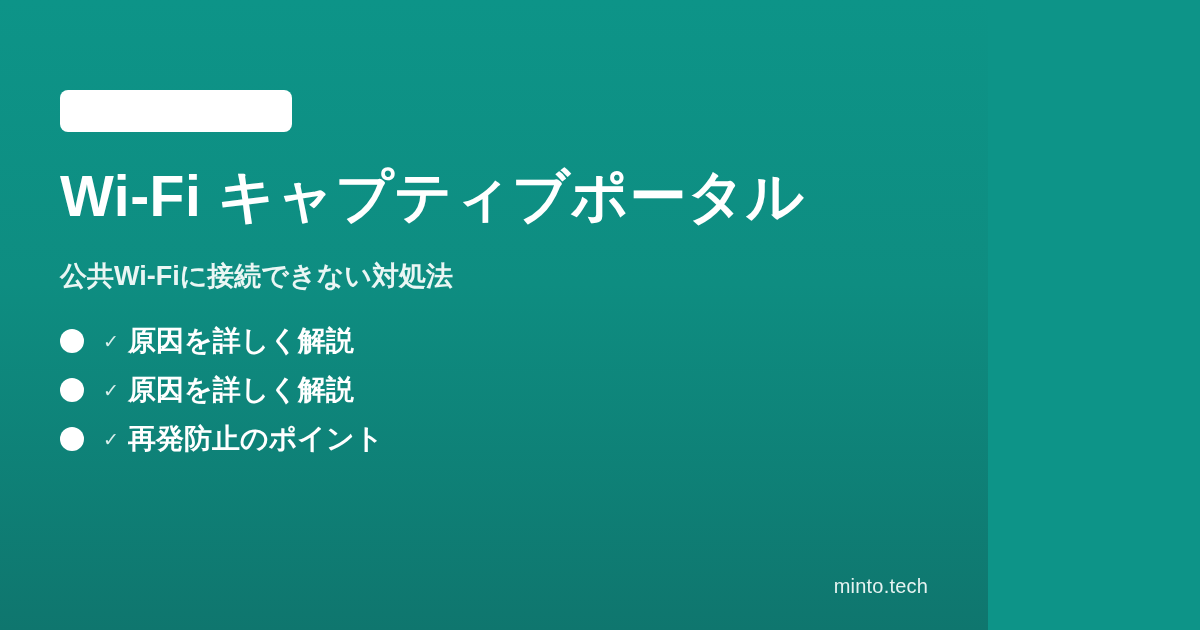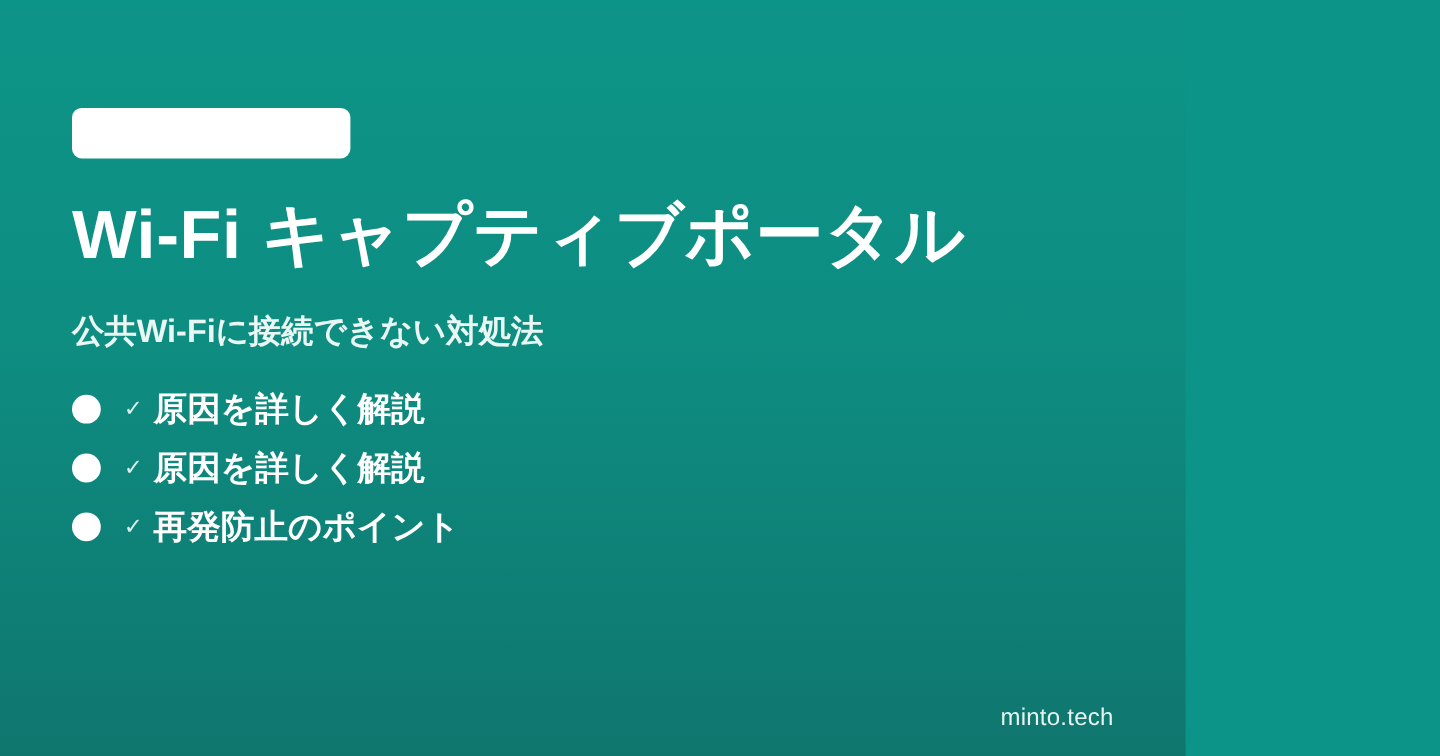--- a/index.html
+++ b/index.html
@@ -110,7 +110,7 @@
   #footer {
     position: absolute;
     right: 60px;
-    bottom: 20px;
+    bottom: 32px;
     color: #e6f3f1;
     font-size: 20px;
     font-weight: normal;

